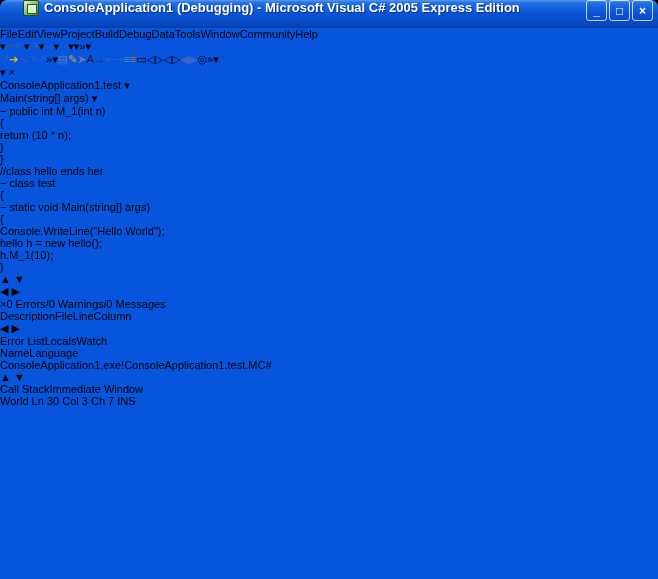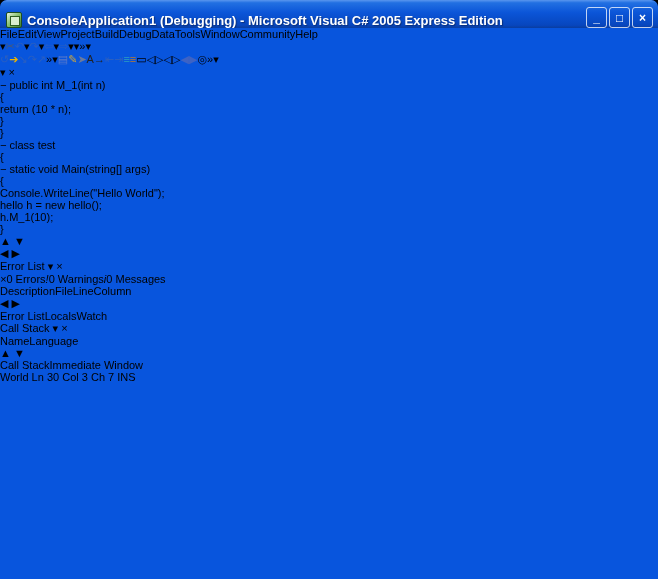--- a/index.html
+++ b/index.html
@@ -9,7 +9,7 @@
   .window{position:relative;width:658px;height:579px;background:#0855DD;border-radius:7px 7px 0 0;overflow:hidden}
 
   
-  .titlebar{height:28px;display:flex;align-items:flex-end;padding:0 5px 0 6px;
+  .titlebar{height:28px;display:flex;align-items:flex-start;padding:0 5px 0 23px;
     background:linear-gradient(180deg,#5A96EE 0%,#2270E2 10%,#0B55D8 45%,#0746BE 90%,#0A3D9E 100%);
     border-radius:7px 7px 0 0}
   .app-icon{width:16px;height:16px;margin-right:5px;border:1px solid #1E4D1E;border-radius:2px;

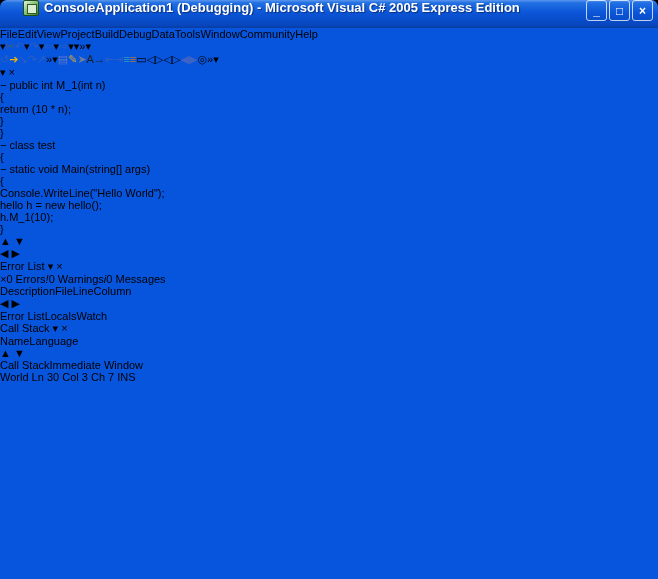--- a/index.html
+++ b/index.html
@@ -215,6 +215,11 @@
     </div>
 
     <div class="navbar" data-name="navigation-bar">
+      <div class="nav-combo" data-name="types-combo">
+        <span class="nav-ico class-ico" data-name="class-icon"></span>
+        <span class="nav-text" data-name="types-combo-value">ConsoleApplication1.test</span>
+        <span class="combo-arrow" data-name="chevron-down-icon">▾</span>
+      </div>
     </div>
 
     <div class="editor-wrap" data-name="editor-area">

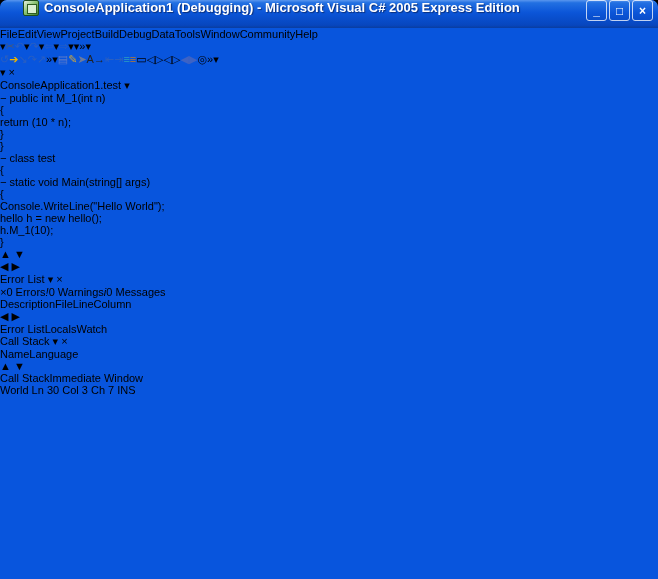--- a/index.html
+++ b/index.html
@@ -220,6 +220,11 @@
         <span class="nav-text" data-name="types-combo-value">ConsoleApplication1.test</span>
         <span class="combo-arrow" data-name="chevron-down-icon">▾</span>
       </div>
+      <div class="nav-combo" data-name="members-combo">
+        <span class="nav-ico method-ico" data-name="method-icon"></span>
+        <span class="nav-text" data-name="members-combo-value">Main(string[] args)</span>
+        <span class="combo-arrow" data-name="chevron-down-icon">▾</span>
+      </div>
     </div>
 
     <div class="editor-wrap" data-name="editor-area">

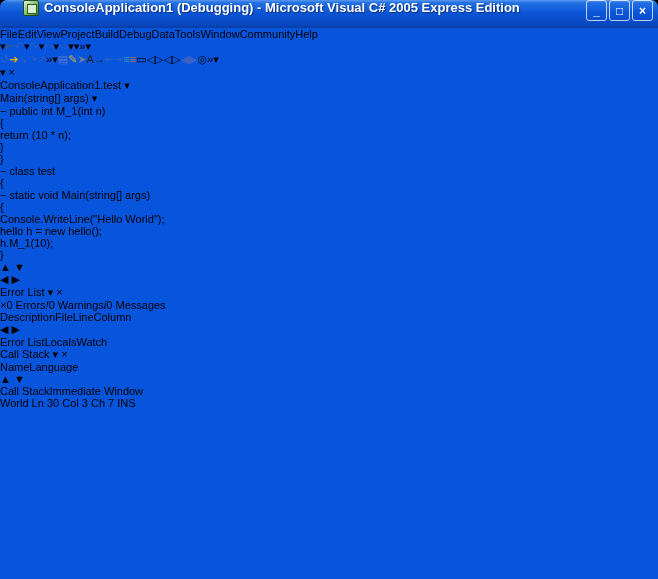--- a/index.html
+++ b/index.html
@@ -234,6 +234,7 @@
           <div class="code-line" data-name="code-line"><span class="cl-margin" data-name="editor-indicator-margin"></span><span class="cl-change changed" data-name="change-tracking-bar"></span><span class="cl-fold" data-name="code-folding-margin"><i class="vline" data-name="fold-line"></i></span><span class="cl-text" data-name="code-line-text"><span class="tok-p" data-name="code-token">            </span><span class="tok-k" data-name="code-token">return</span><span class="tok-p" data-name="code-token"> (10 * n);</span></span></div>
           <div class="code-line" data-name="code-line"><span class="cl-margin" data-name="editor-indicator-margin"></span><span class="cl-change changed" data-name="change-tracking-bar"></span><span class="cl-fold" data-name="code-folding-margin"><i class="vhalf" data-name="fold-line"></i><i class="hhalf" data-name="fold-tick"></i></span><span class="cl-text" data-name="code-line-text"><span class="tok-p" data-name="code-token">        }</span></span></div>
           <div class="code-line" data-name="code-line"><span class="cl-margin" data-name="editor-indicator-margin"></span><span class="cl-change changed" data-name="change-tracking-bar"></span><span class="cl-fold" data-name="code-folding-margin"><i class="vhalf" data-name="fold-line"></i><i class="hhalf" data-name="fold-tick"></i></span><span class="cl-text" data-name="code-line-text"><span class="tok-p" data-name="code-token">    }</span></span></div>
+          <div class="code-line" data-name="code-line"><span class="cl-margin" data-name="editor-indicator-margin"></span><span class="cl-change changed" data-name="change-tracking-bar"></span><span class="cl-fold" data-name="code-folding-margin"></span><span class="cl-text" data-name="code-line-text"><span class="tok-c" data-name="code-token">    //class hello ends her</span></span></div>
           <div class="code-line" data-name="code-line"><span class="cl-margin" data-name="editor-indicator-margin"></span><span class="cl-change changed" data-name="change-tracking-bar"></span><span class="cl-fold" data-name="code-folding-margin"><i class="vbelow" data-name="fold-line"></i><i class="fold-box" data-name="fold-collapse-box">−</i></span><span class="cl-text" data-name="code-line-text"><span class="tok-p" data-name="code-token">    </span><span class="tok-k" data-name="code-token">class</span><span class="tok-p" data-name="code-token"> </span><span class="tok-t" data-name="code-token">test</span></span></div>
           <div class="code-line" data-name="code-line"><span class="cl-margin" data-name="editor-indicator-margin"></span><span class="cl-change changed" data-name="change-tracking-bar"></span><span class="cl-fold" data-name="code-folding-margin"><i class="vline" data-name="fold-line"></i></span><span class="cl-text" data-name="code-line-text"><span class="tok-p" data-name="code-token">    {</span></span></div>
           <div class="code-line" data-name="code-line"><span class="cl-margin" data-name="editor-indicator-margin"></span><span class="cl-change" data-name="change-tracking-bar"></span><span class="cl-fold" data-name="code-folding-margin"><i class="vbelow" data-name="fold-line"></i><i class="fold-box" data-name="fold-collapse-box">−</i></span><span class="cl-text" data-name="code-line-text"><span class="tok-p" data-name="code-token">        </span><span class="tok-k" data-name="code-token">static</span><span class="tok-p" data-name="code-token"> </span><span class="tok-k" data-name="code-token">void</span><span class="tok-p" data-name="code-token"> Main(</span><span class="tok-k" data-name="code-token">string</span><span class="tok-p" data-name="code-token">[] args)</span></span></div>

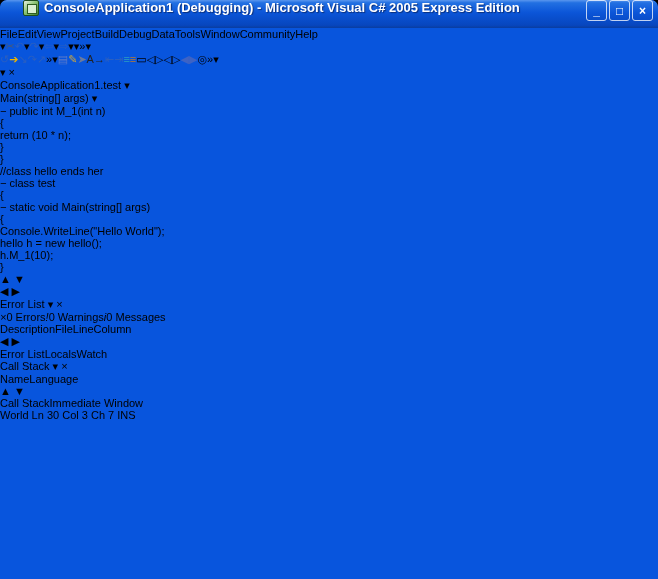--- a/index.html
+++ b/index.html
@@ -266,12 +266,6 @@
     <div class="bottom" data-name="bottom-tool-windows">
 
       <div class="panel" id="errorlist-panel" data-name="error-list-panel">
-        <div class="pane-title" data-name="error-list-title-bar">
-          <span class="t" data-name="panel-title">Error List</span>
-          <span class="pane-btn" data-name="error-list-menu-button">▾</span>
-          <span class="pane-btn" data-name="error-list-autohide-button"><span class="pin-icon" data-name="pin-icon"></span></span>
-          <span class="pane-btn" data-name="error-list-close-button">×</span>
-        </div>
         <div class="el-toolbar" id="el-toolbar" data-name="error-list-toolbar"><span class="el-btn" data-name="errors-filter-button"><i class="fic fic-error" data-name="error-icon">×</i><span class="el-lbl" data-name="filter-button-label">0 Errors</span></span><span class="el-btn" data-name="warnings-filter-button"><i class="fic fic-warning" data-name="warning-icon"><span data-name="warning-mark">!</span></i><span class="el-lbl" data-name="filter-button-label">0 Warnings</span></span><span class="el-btn" data-name="messages-filter-button"><i class="fic fic-message" data-name="message-icon">i</i><span class="el-lbl" data-name="filter-button-label">0 Messages</span></span></div>
         <div class="grid-header" id="el-header" data-name="error-list-column-headers"><span class="hdr-cell" data-name="error-list-column-header-blank" style="width: 9px; flex-basis: 9px;"></span><span class="hdr-cell" data-name="error-list-column-header-blank" style="width: 11px; flex-basis: 11px;"></span><span class="hdr-cell" data-name="error-list-column-header-description" style="width: 13px; flex-basis: 13px;">Description</span><span class="hdr-cell" data-name="error-list-column-header-file" style="width: 146px; flex-basis: 146px;">File</span><span class="hdr-cell" data-name="error-list-column-header-line" style="width: 70px; flex-basis: 70px;">Line</span><span class="hdr-cell" data-name="error-list-column-header-column" style="width: 72px; flex-basis: 72px;">Column</span><span class="hdr-cell hdr-fill" data-name="error-list-column-header-filler"></span></div>
         <div class="grid-body" data-name="error-list-body"></div>

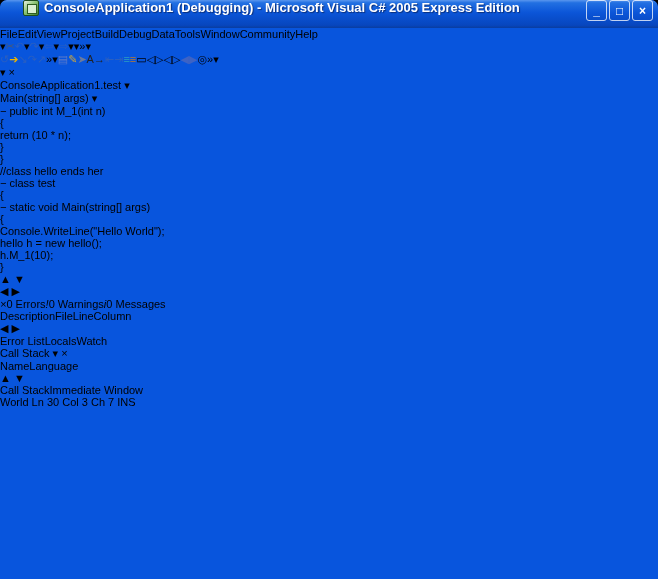--- a/index.html
+++ b/index.html
@@ -282,12 +282,6 @@
       <div class="panel-splitter" data-name="panel-splitter"></div>
 
       <div class="panel" id="callstack-panel" data-name="call-stack-panel">
-        <div class="pane-title" data-name="call-stack-title-bar">
-          <span class="t" data-name="panel-title">Call Stack</span>
-          <span class="pane-btn" data-name="call-stack-menu-button">▾</span>
-          <span class="pane-btn" data-name="call-stack-autohide-button"><span class="pin-icon" data-name="pin-icon"></span></span>
-          <span class="pane-btn" data-name="call-stack-close-button">×</span>
-        </div>
         <div class="cs-content" data-name="call-stack-content">
           <div class="grid-header" id="cs-header" data-name="call-stack-column-headers" style="padding-right:17px"><span class="hdr-cell" data-name="call-stack-column-header-blank" style="width: 20px; flex-basis: 20px;"></span><span class="hdr-cell" data-name="call-stack-column-header-name" style="width: 262px; flex-basis: 262px;">Name</span><span class="hdr-cell" data-name="call-stack-column-header-language" style="width: 60px; flex-basis: 60px;">Language</span><span class="hdr-cell hdr-fill" data-name="call-stack-column-header-filler"></span></div>
           <div class="cs-rows" id="cs-rows" data-name="call-stack-rows">

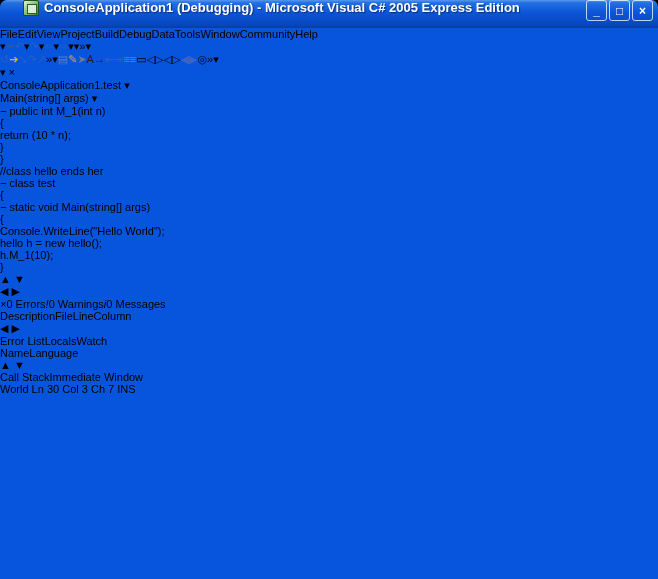--- a/index.html
+++ b/index.html
@@ -285,6 +285,7 @@
         <div class="cs-content" data-name="call-stack-content">
           <div class="grid-header" id="cs-header" data-name="call-stack-column-headers" style="padding-right:17px"><span class="hdr-cell" data-name="call-stack-column-header-blank" style="width: 20px; flex-basis: 20px;"></span><span class="hdr-cell" data-name="call-stack-column-header-name" style="width: 262px; flex-basis: 262px;">Name</span><span class="hdr-cell" data-name="call-stack-column-header-language" style="width: 60px; flex-basis: 60px;">Language</span><span class="hdr-cell hdr-fill" data-name="call-stack-column-header-filler"></span></div>
           <div class="cs-rows" id="cs-rows" data-name="call-stack-rows">
+              <div class="cs-row current" data-name="call-stack-frame"><span class="cs-ico" data-name="frame-indicator"><span class="exec-arrow" data-name="current-frame-arrow-icon"></span></span><span class="cs-name" data-name="frame-name">ConsoleApplication1.exe!ConsoleApplication1.test.M</span><span class="cs-lang" data-name="frame-language">C#</span></div>
             </div>
           <div class="cs-vscroll" data-name="call-stack-vertical-scrollbar">
             <span class="sc-btn" data-name="scroll-up-button">▲</span>

